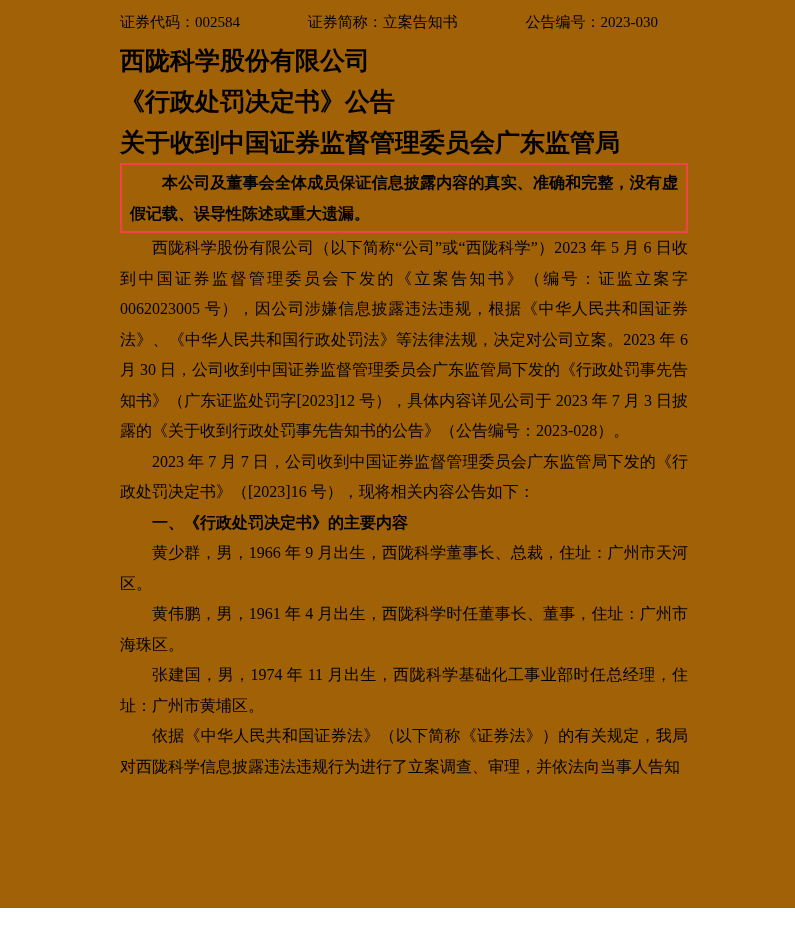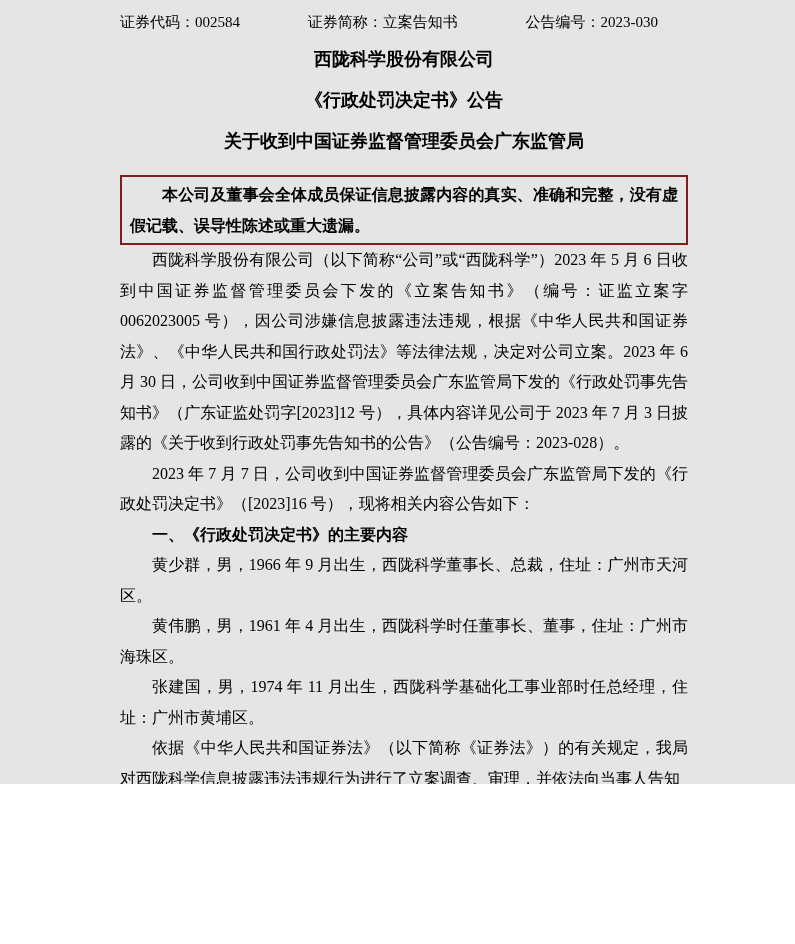--- a/index.html
+++ b/index.html
@@ -12,8 +12,8 @@
     position: relative;
     box-sizing: border-box;
     width: 795px;
-    height: 784px;
-    background: #e5e5e5;
+    height: 908px;
+    background: #a16207;
     padding: 13px 107px 16px 120px;
     overflow: hidden;
   }

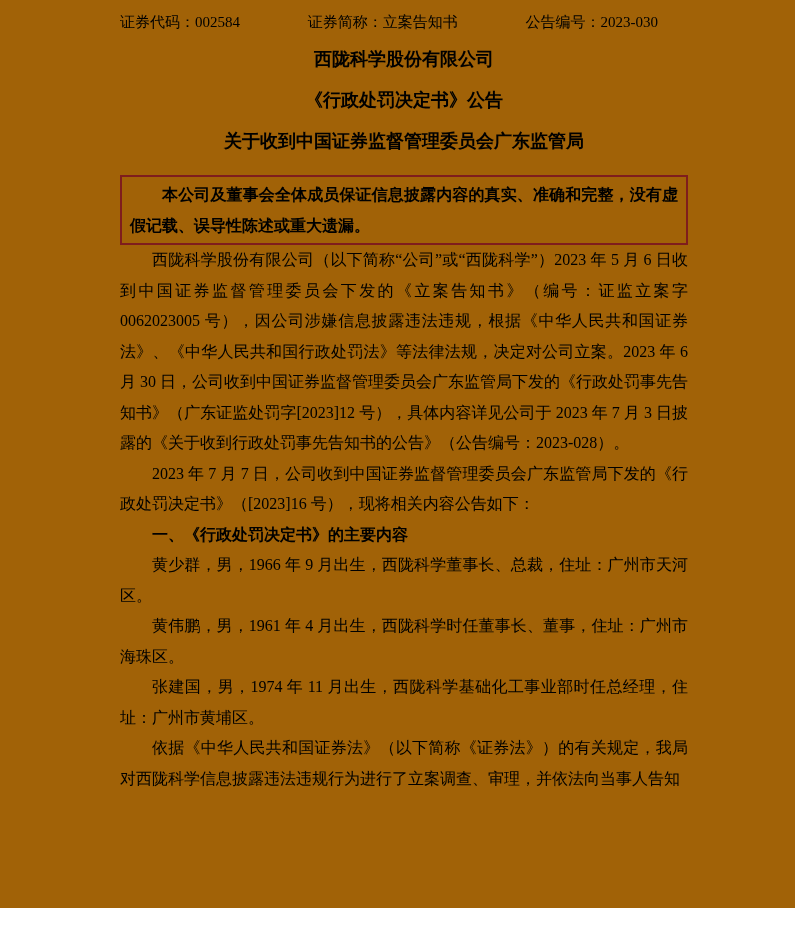--- a/index.html
+++ b/index.html
@@ -30,10 +30,10 @@
   }
   .titles {
     margin-top: 8px;
-    text-align: center;
-    font-family: Liberation Mono, monospace;
+    text-align: left;
+    font-family: Liberation Sans, sans-serif;
     font-weight: bold;
-    font-size: 18px;
+    font-size: 25px;
   }
   .title-line {
     line-height: 41px;

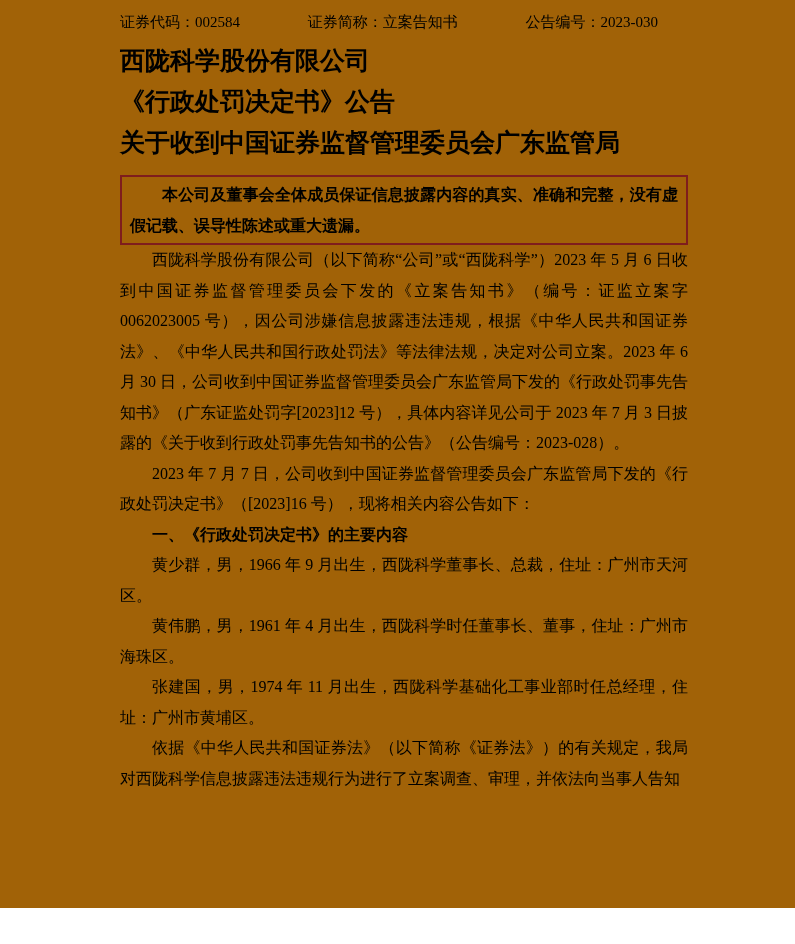--- a/index.html
+++ b/index.html
@@ -40,8 +40,8 @@
   }
   .disclaimer-box {
     box-sizing: border-box;
-    margin-top: 12px;
-    border: 2px solid #7f1d1d;
+    margin-top: 0;
+    border: 2px solid #ef4444;
     padding: 2px 8px;
   }
   .disclaimer-text {

